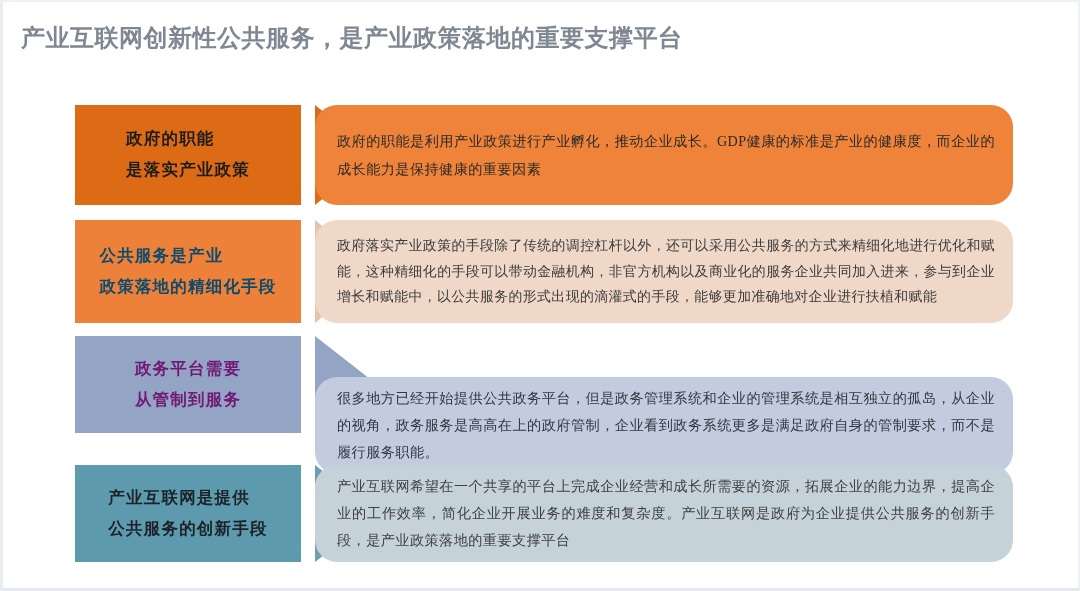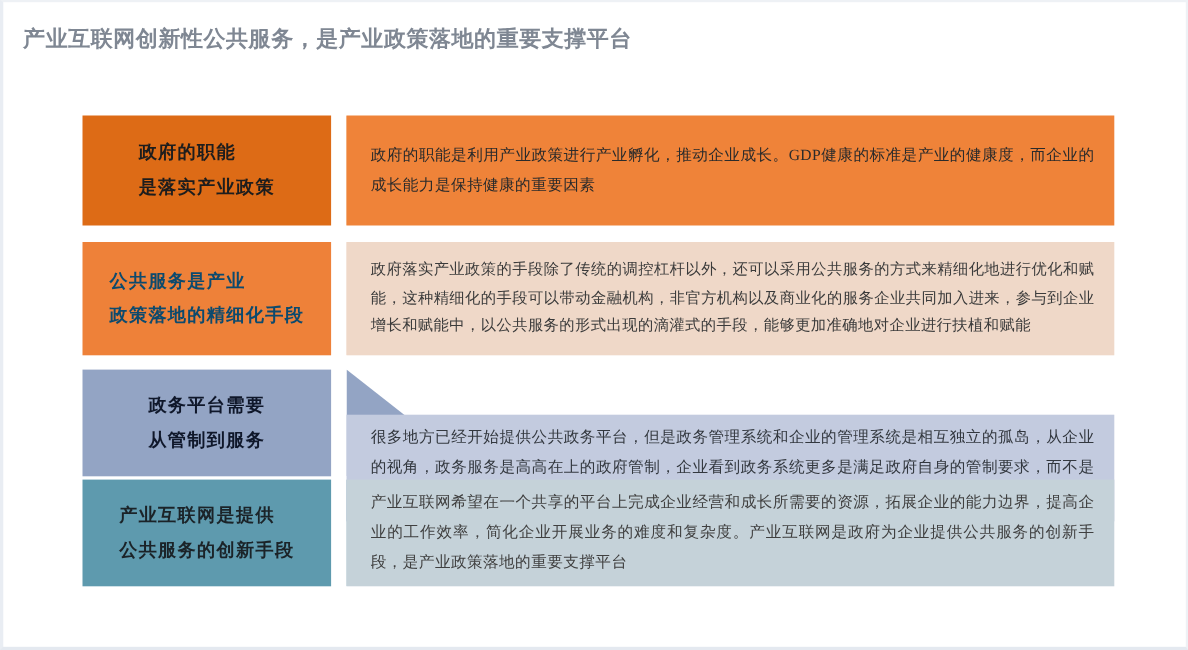--- a/index.html
+++ b/index.html
@@ -33,7 +33,7 @@
     top: 20px;
     font-family: "Liberation Sans", "DejaVu Sans", sans-serif;
     font-weight: bold;
-    font-size: 20px;
+    font-size: 24px;
     letter-spacing: 0.5px;
     color: #7f8793;
     white-space: nowrap;

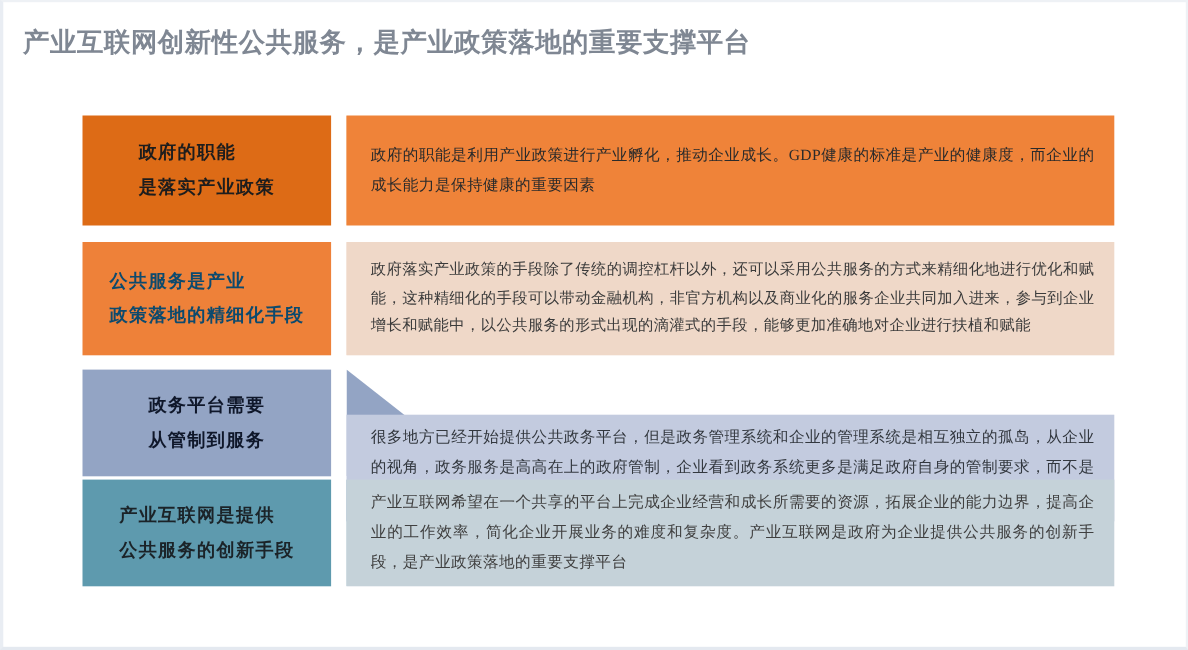--- a/index.html
+++ b/index.html
@@ -82,6 +82,7 @@
     box-sizing: border-box;
     display: flex;
     align-items: center;
+    border-radius: 22px;
   }
   .content-text {
     font-size: 14.2px;

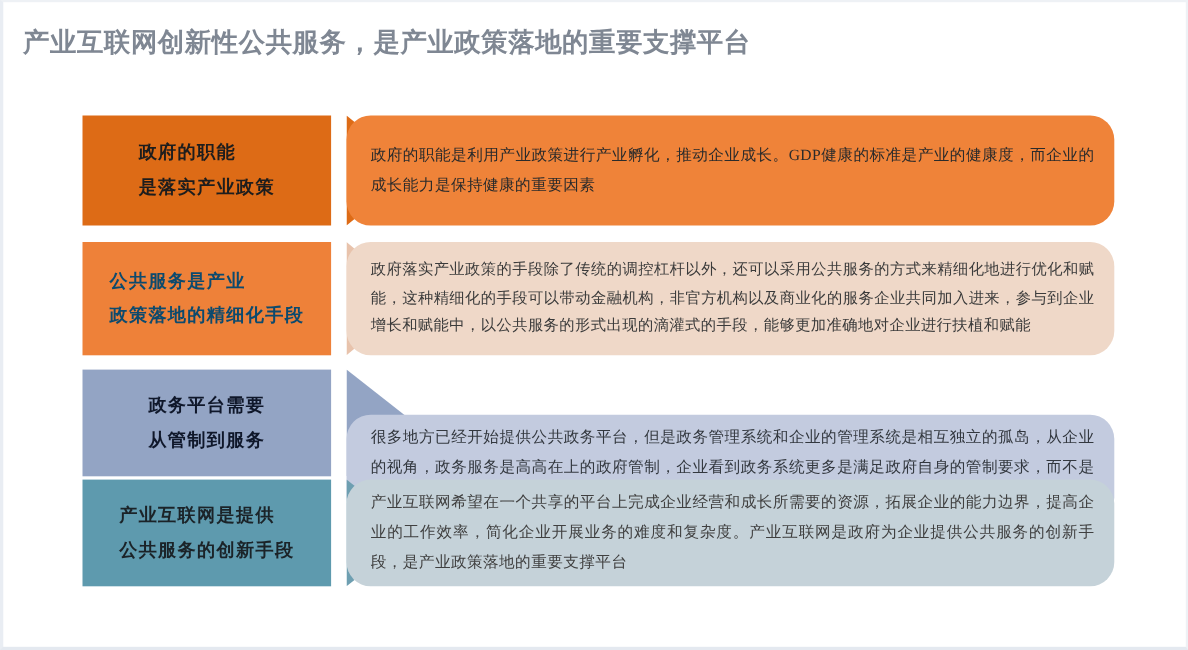--- a/index.html
+++ b/index.html
@@ -128,7 +128,7 @@
 
   .row-1 .label-text { color: #1d1d1d; }
   .row-2 .label-text { color: #0c4a6e; }
-  .row-3 .label-text { color: #0f172a; }
+  .row-3 .label-text { color: #701a75; }
   .row-4 .label-text { color: #1b2328; }
 </style>
 </head>

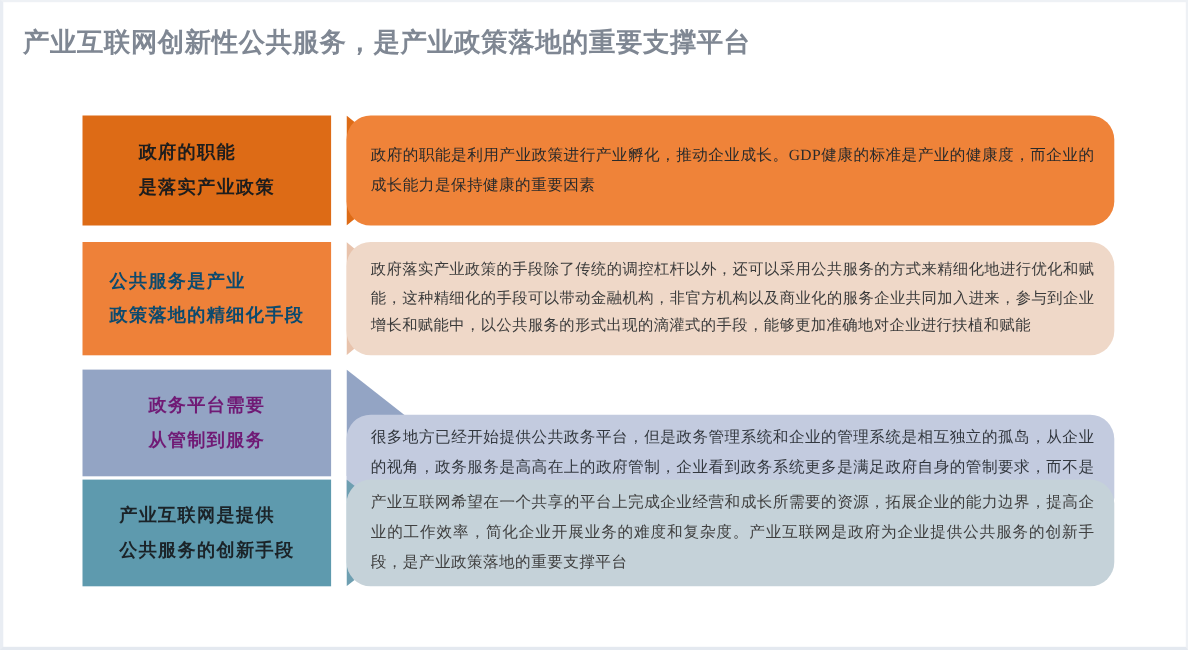--- a/index.html
+++ b/index.html
@@ -48,7 +48,7 @@
   .row-1 { top: 103px; }
   .row-2 { top: 218px; height: 103px; }
   .row-3 { top: 334px; height: 97px; }
-  .row-4 { top: 434px; height: 97px; }
+  .row-4 { top: 463px; height: 97px; }
 
   
   .label-box {

